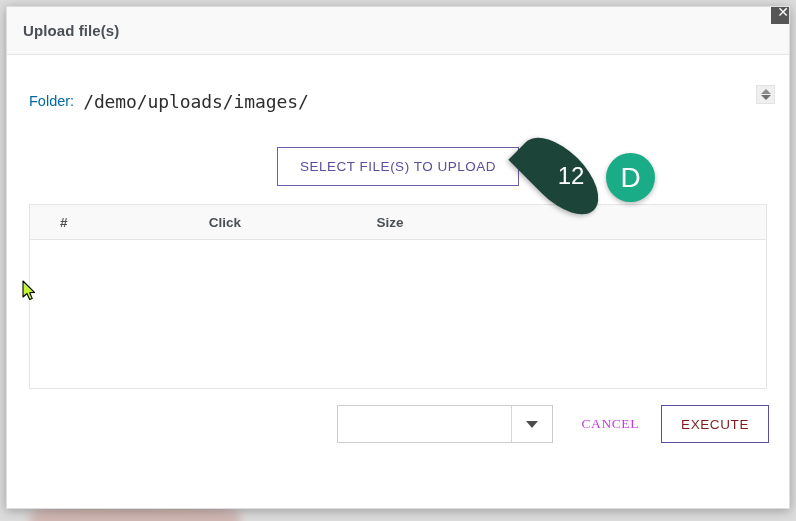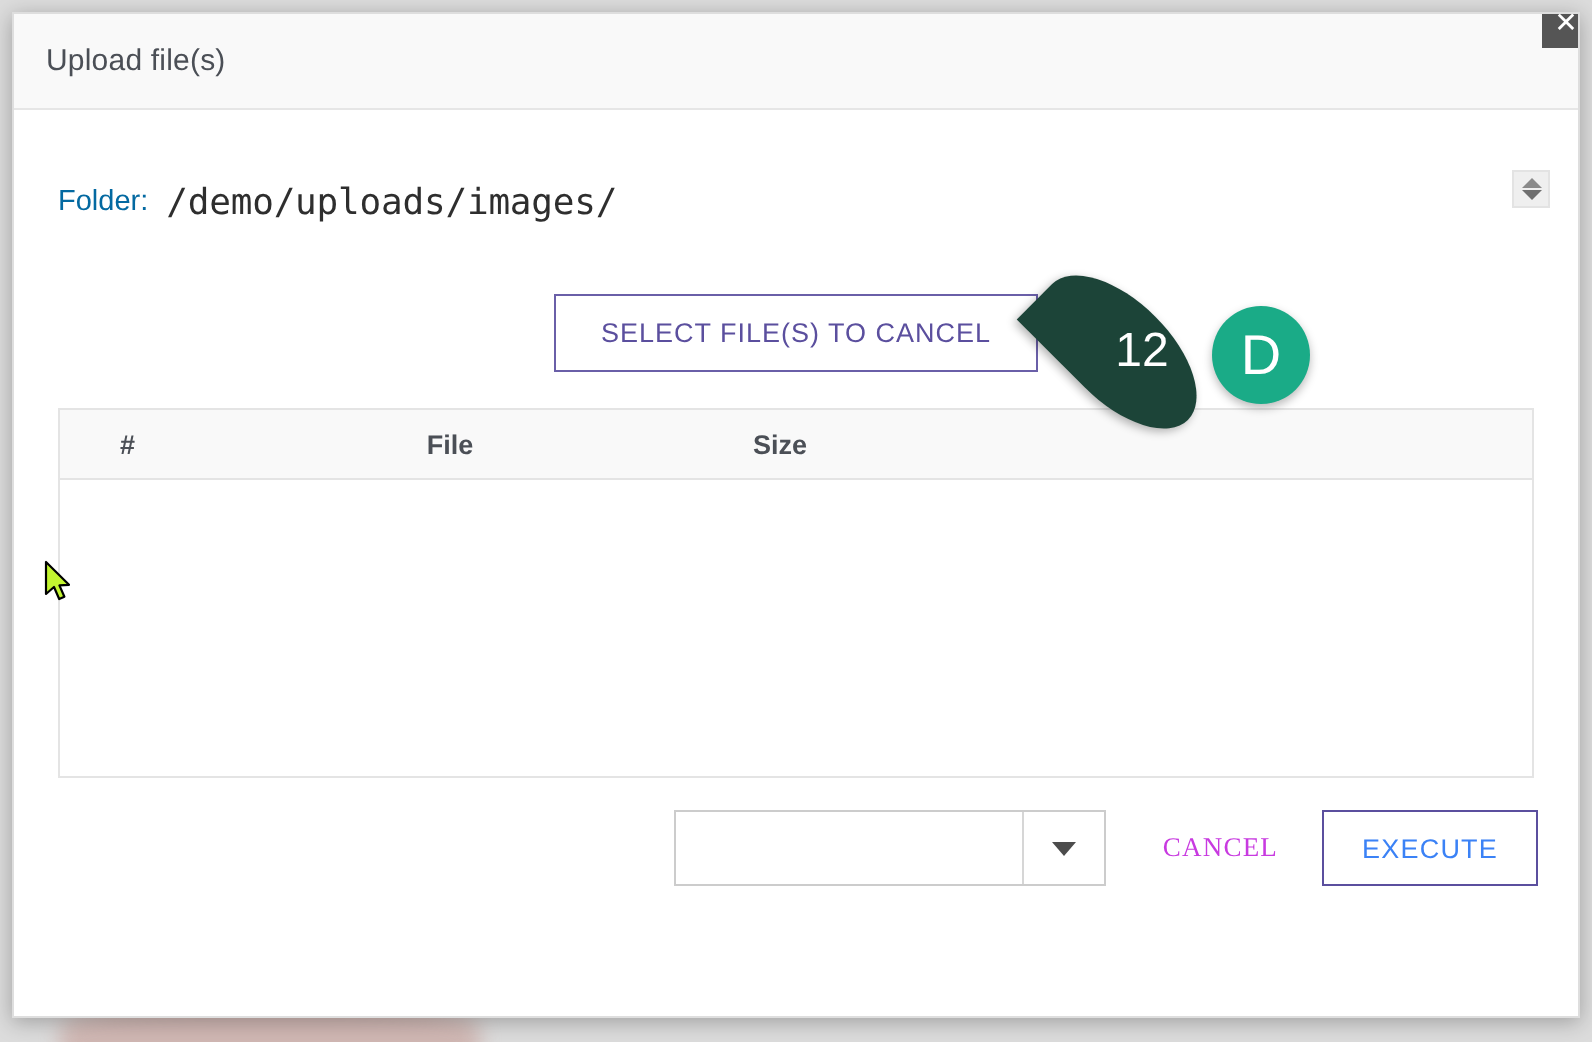--- a/index.html
+++ b/index.html
@@ -60,7 +60,7 @@
   }
   #dialog-title {
     font-size: 15px;
-    font-weight: normal;
+    font-weight: bold;
     color: #4b4f56;
     letter-spacing: .1px;
   }

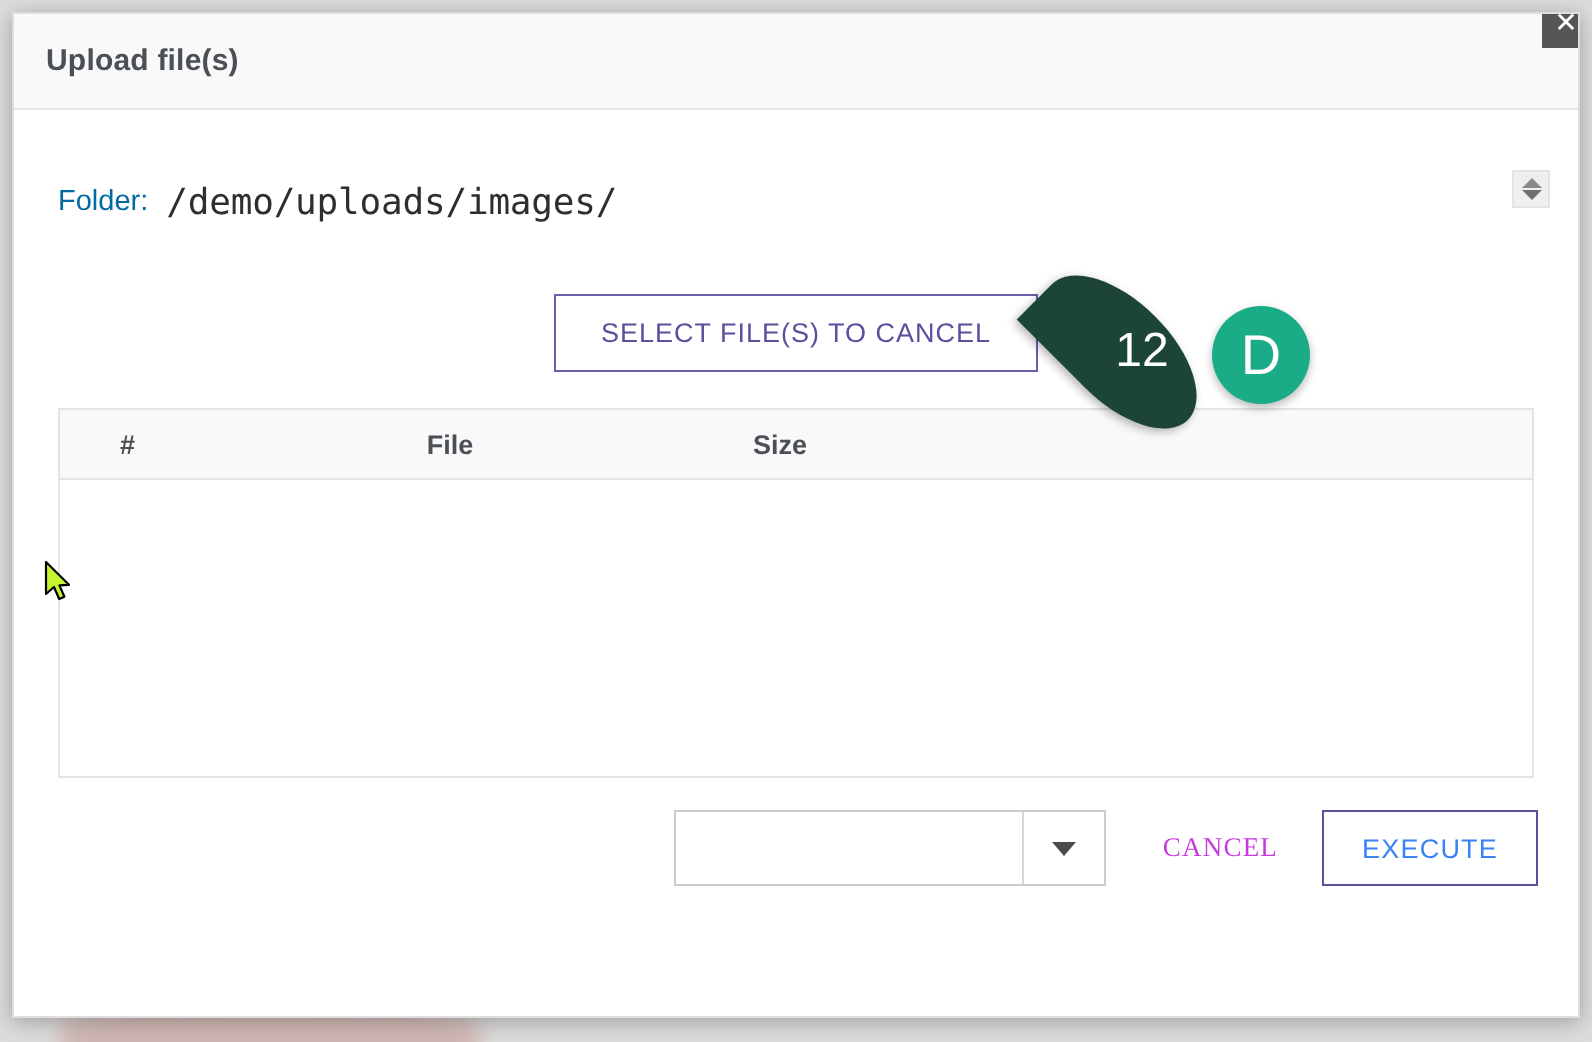--- a/index.html
+++ b/index.html
@@ -331,7 +331,7 @@
 
 
   <div id="select-row">
-    <button id="select-files-button">SELECT FILE(S) TO CANCEL</button>
+    <button id="select-files-button">SELECT FILE(S) TO UPLOAD</button>
 
     <div id="annot-teardrop"></div>
     <div id="annot-teardrop-label">12</div>

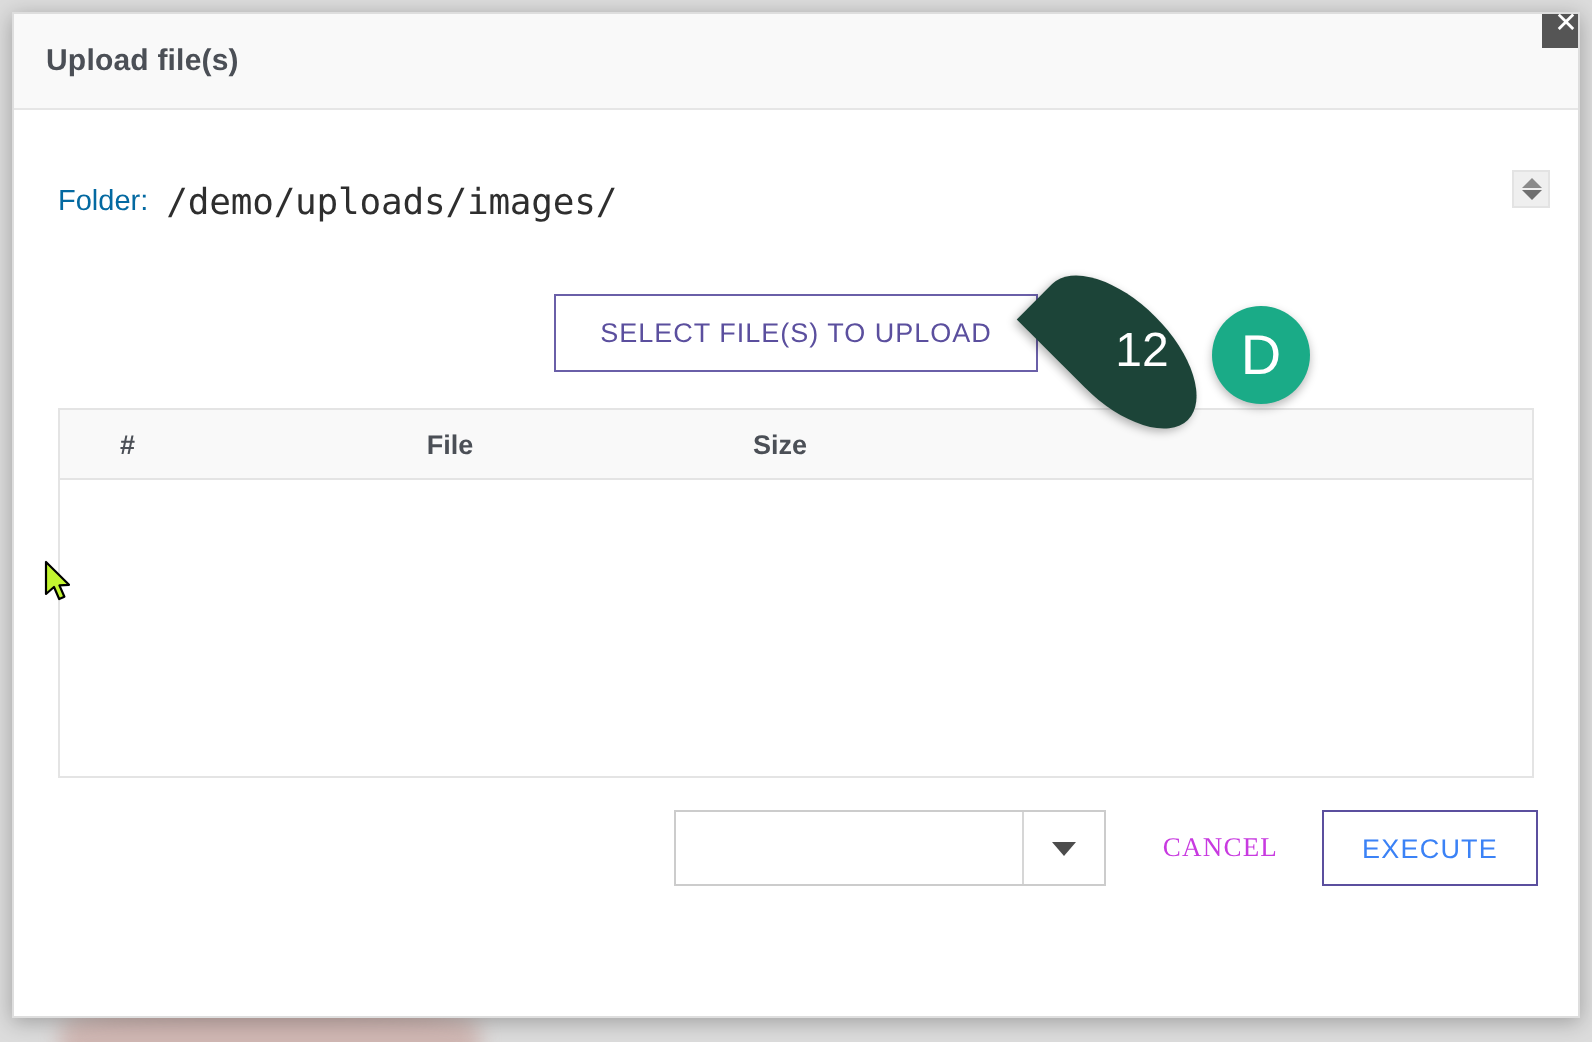--- a/index.html
+++ b/index.html
@@ -341,7 +341,7 @@
   <div id="file-table">
     <div id="file-table-head">
       <div class="col col-num">#</div>
-      <div class="col col-type">File</div>
+      <div class="col col-type">Click</div>
       <div class="col col-size">Size</div>
     </div>
     <div id="file-table-body"></div>

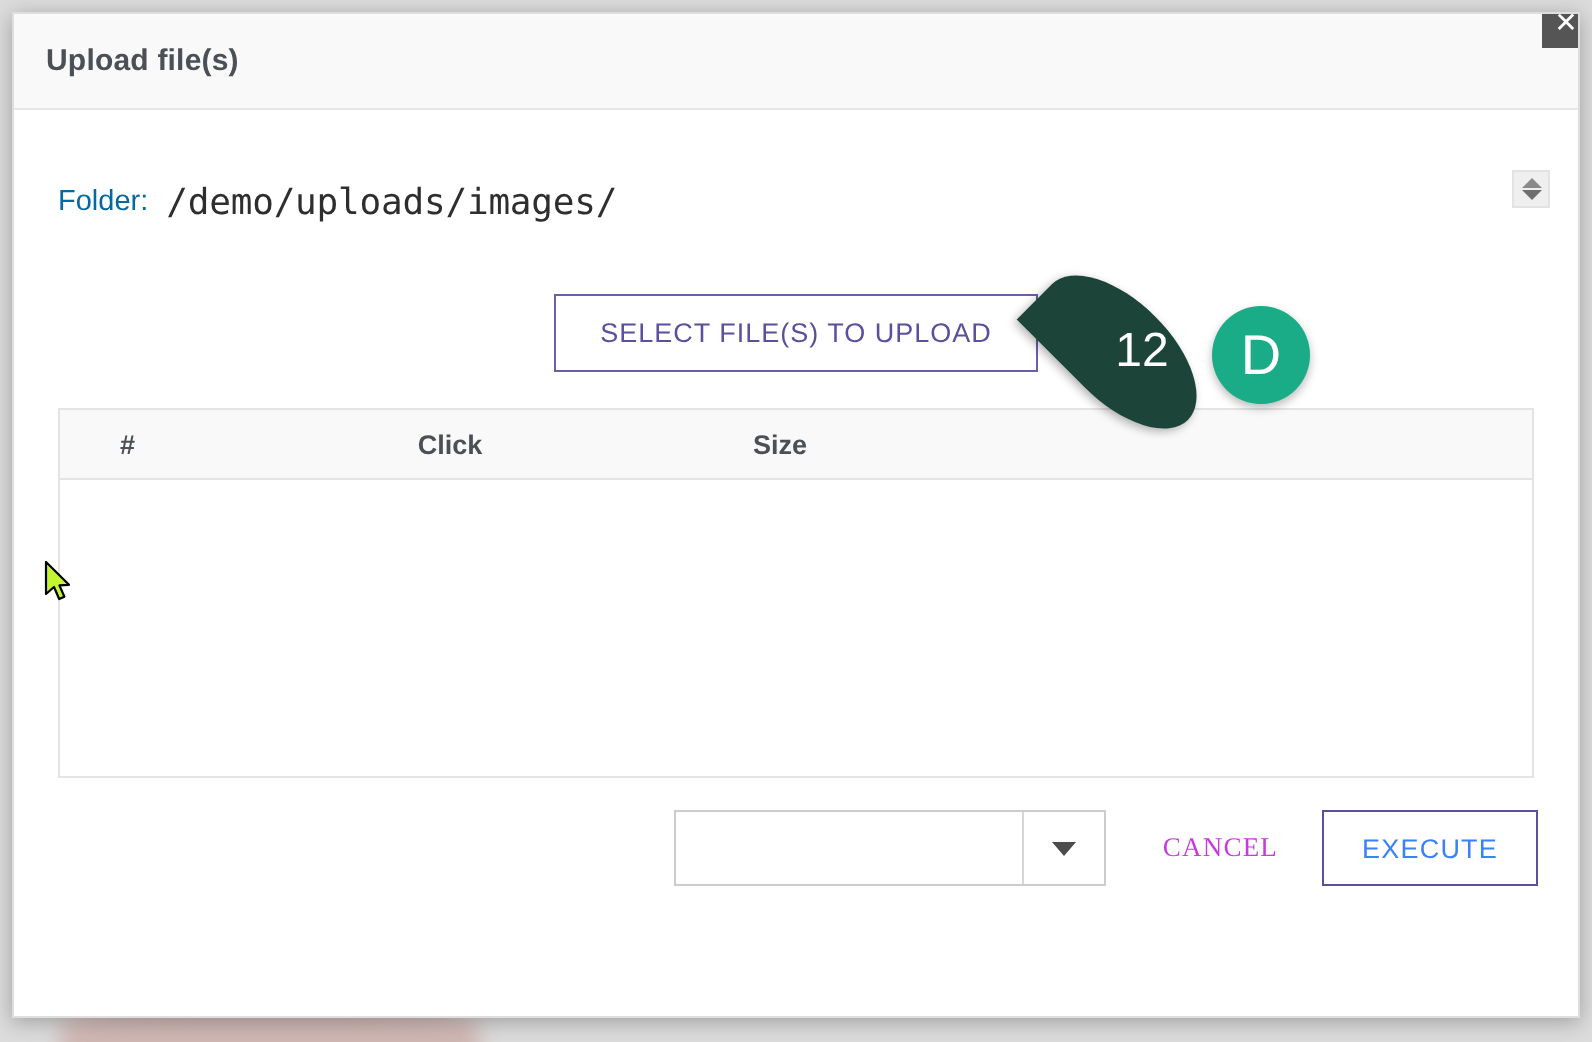--- a/index.html
+++ b/index.html
@@ -286,7 +286,7 @@
   #execute-button {
     border: 1px solid #5b4f9e;
     background: #ffffff;
-    color: #3b82f6;
+    color: #7f1d1d;
     font-size: 13.5px;
     letter-spacing: .6px;
     height: 38px;

